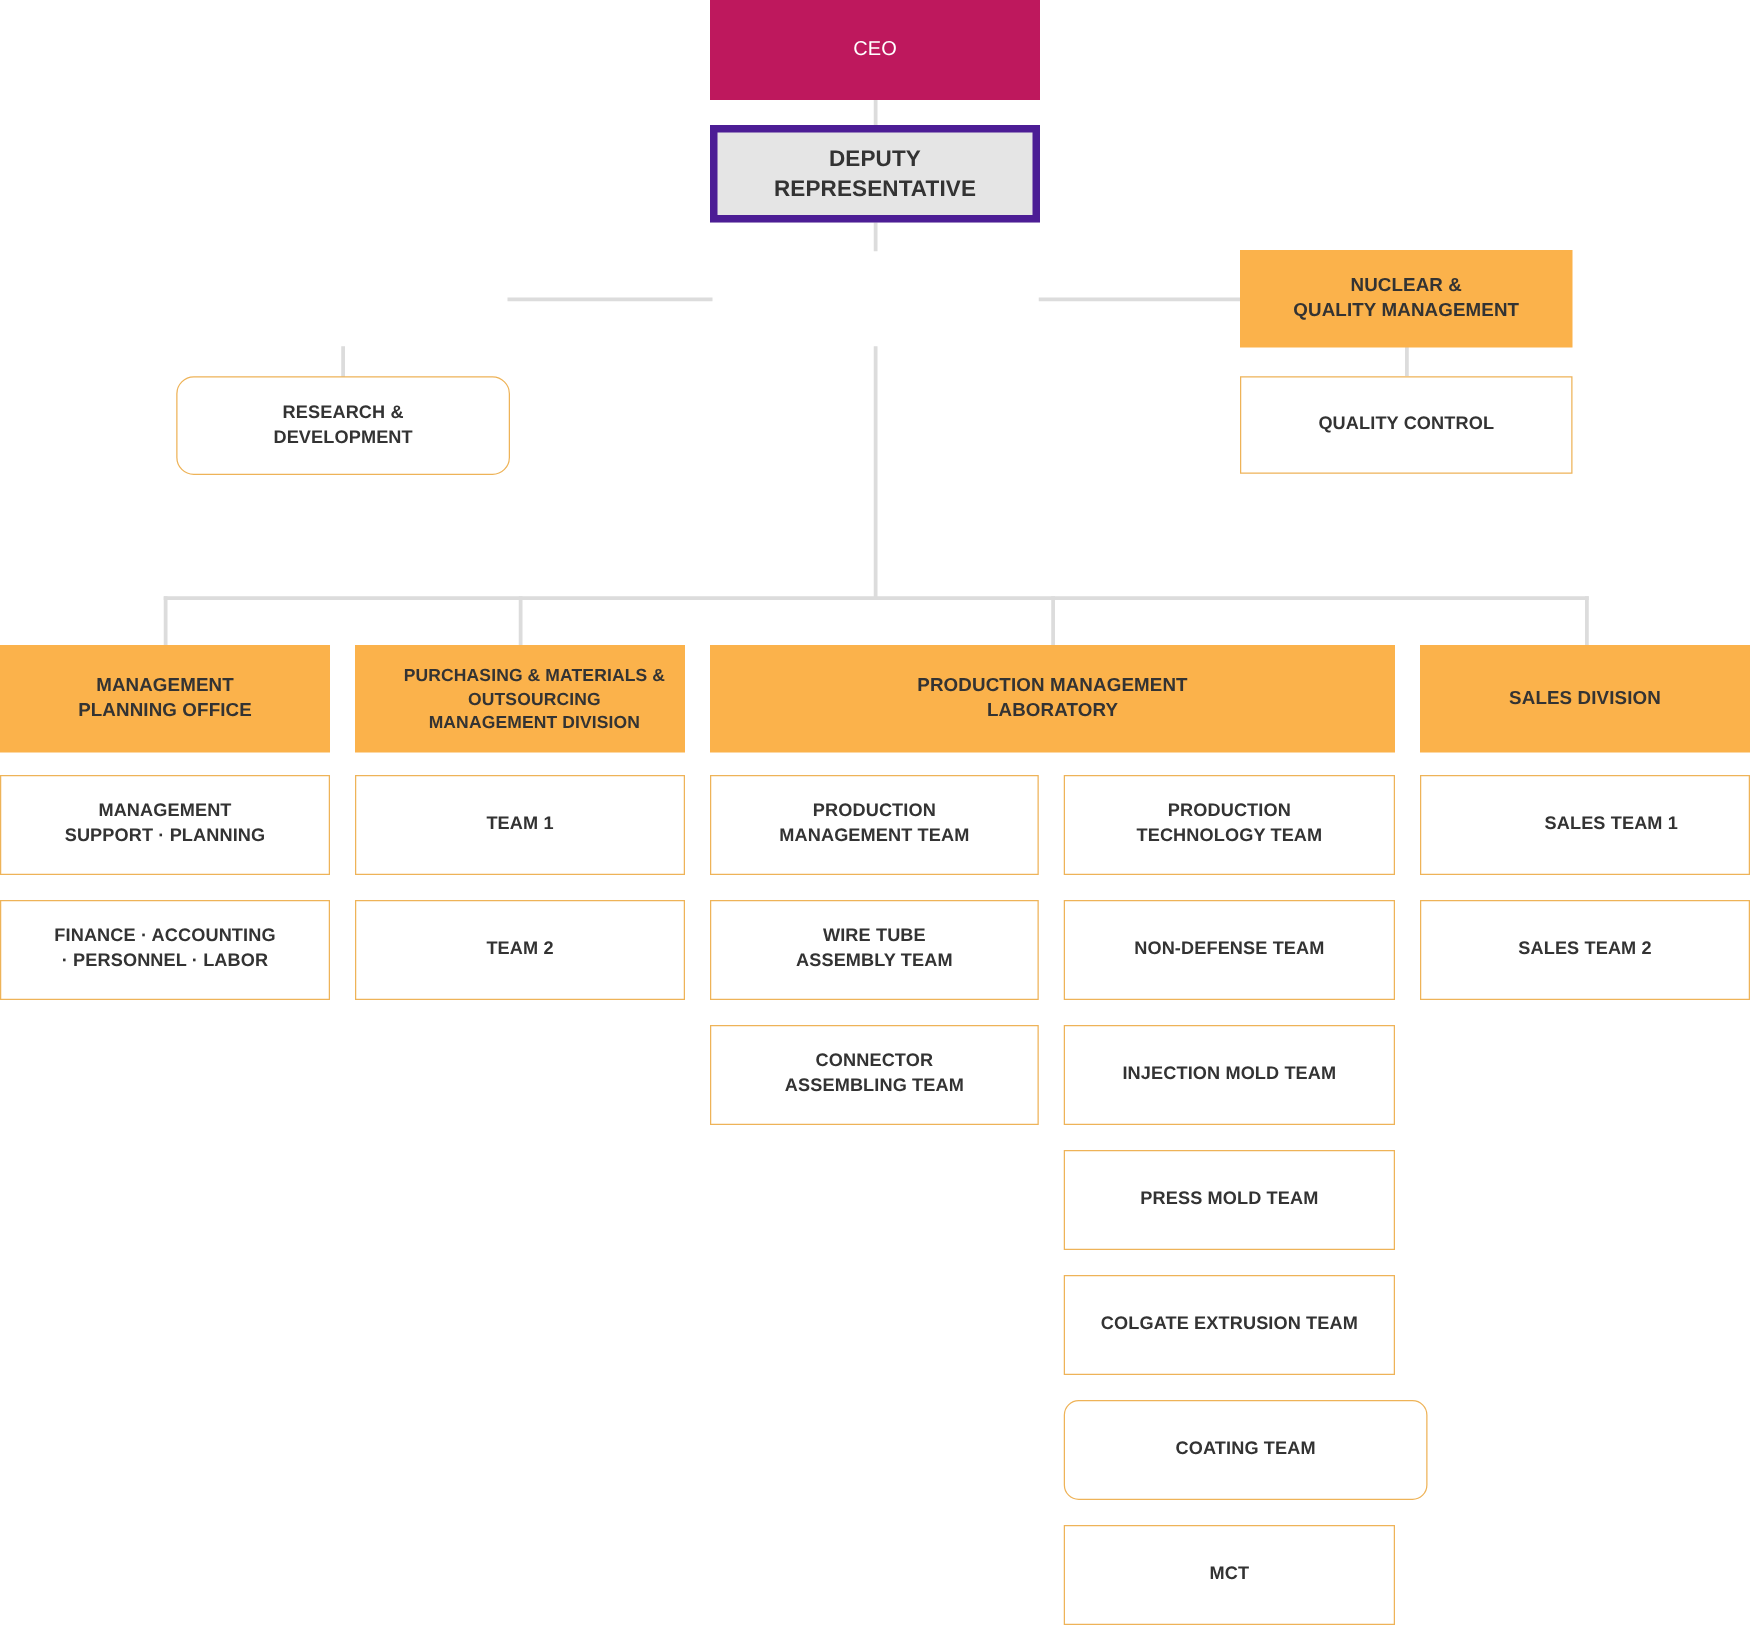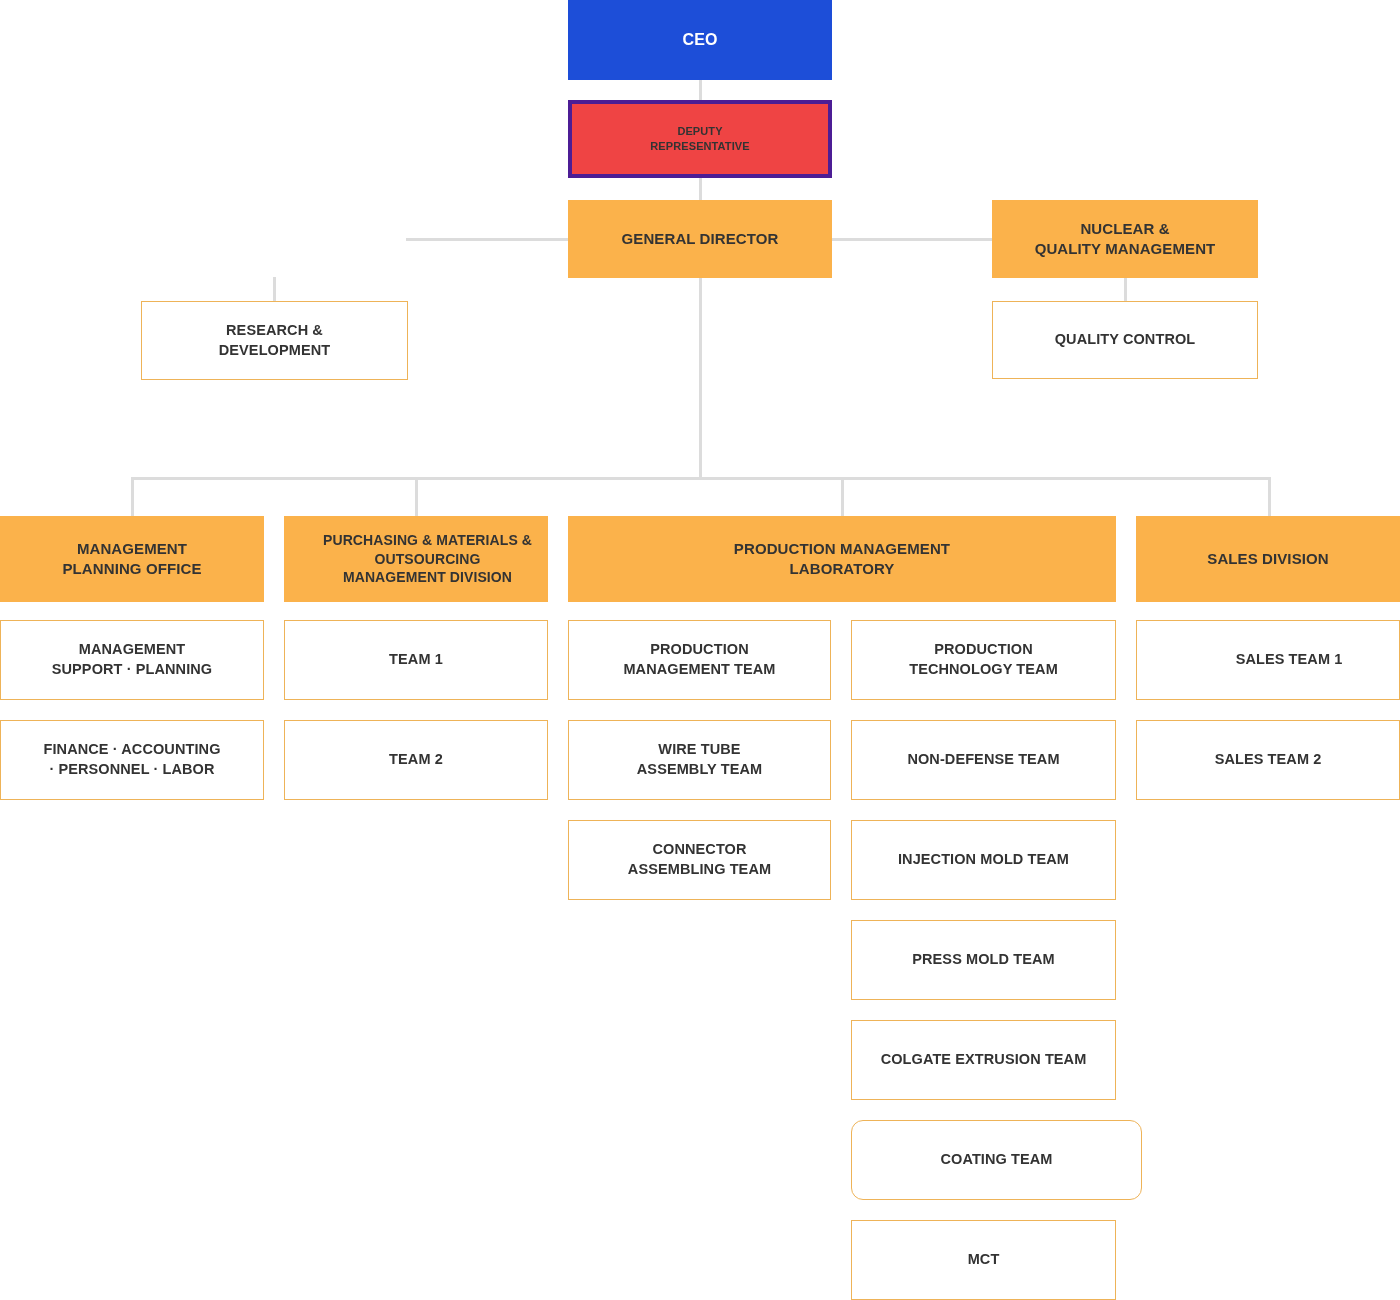--- a/index.html
+++ b/index.html
@@ -36,9 +36,9 @@
 
   
   .node.fill-primary {
-    background: #1d4ed8;
+    background: #be185d;
     color: #ffffff;
-    font-weight: bold;
+    font-weight: normal;
     font-size: 16px;
   }
   .node.fill-deputy {

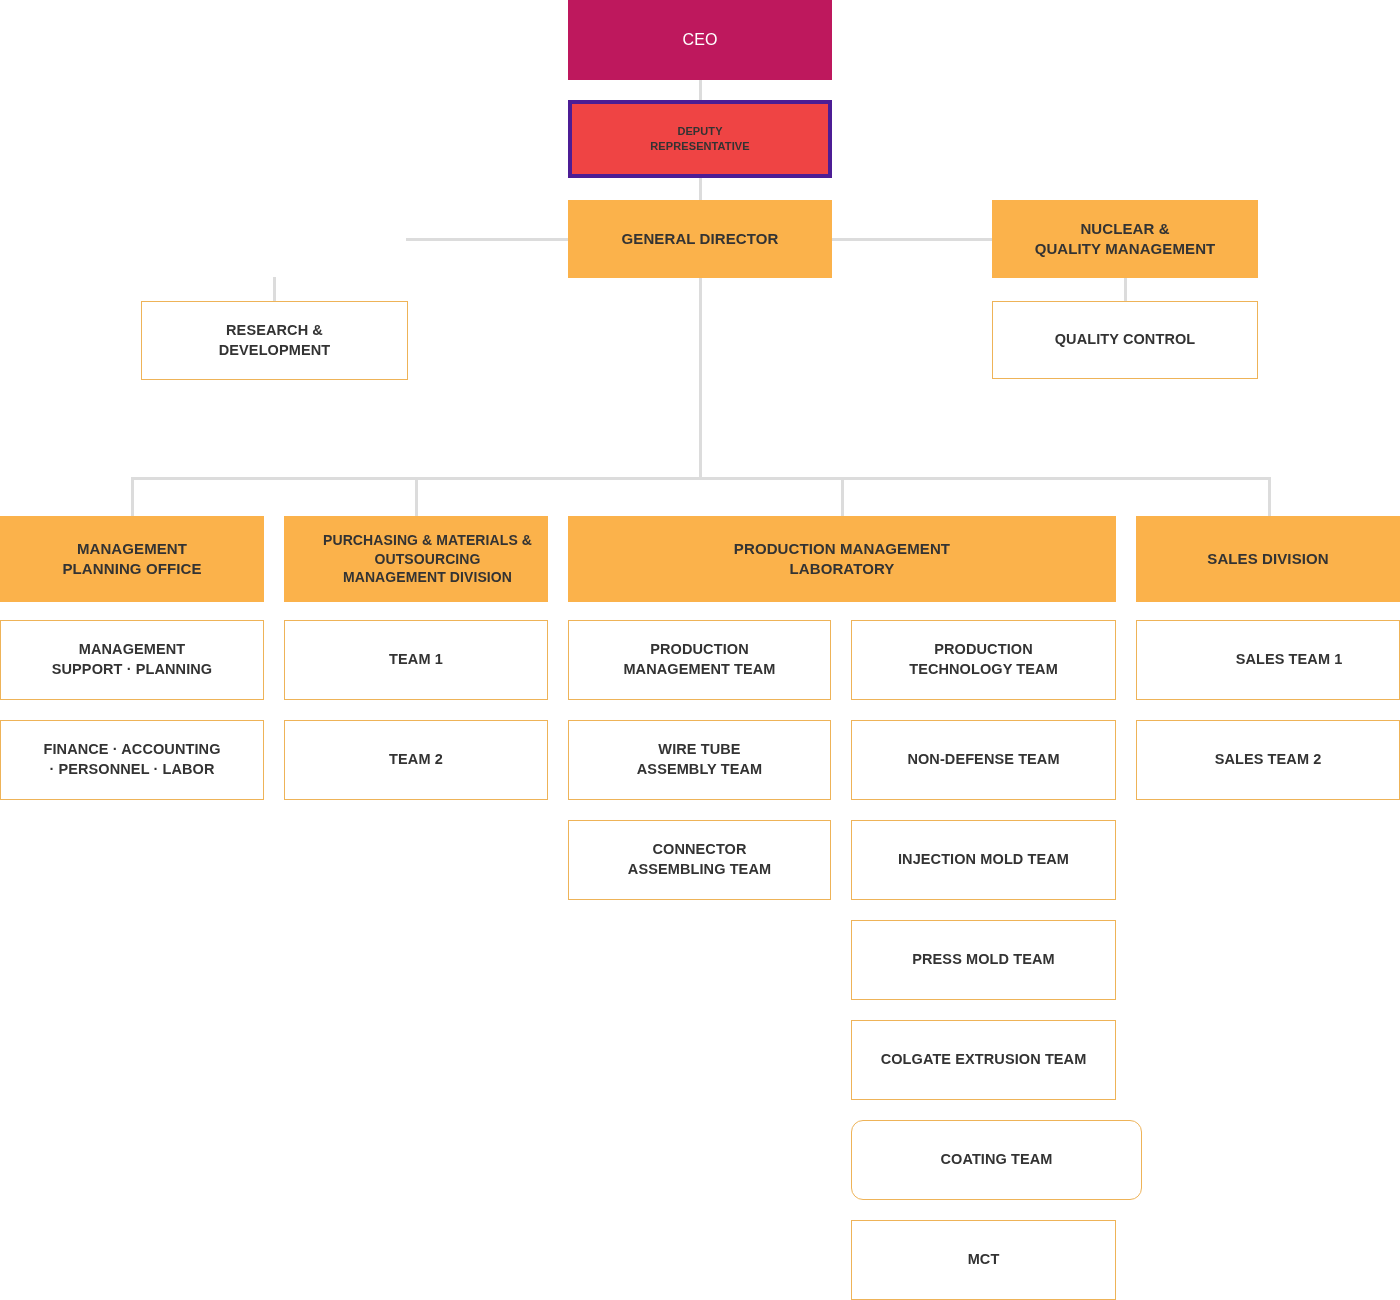--- a/index.html
+++ b/index.html
@@ -42,11 +42,11 @@
     font-size: 16px;
   }
   .node.fill-deputy {
-    background: #ef4444;
-    border: 4px solid #4c1d95;
+    background: #e5e5e5;
+    border: 6px solid #4c1d95;
     color: #333333;
     font-weight: bold;
-    font-size: 11px;
+    font-size: 18px;
   }
   .node.fill-head {
     background: #fbb24b;

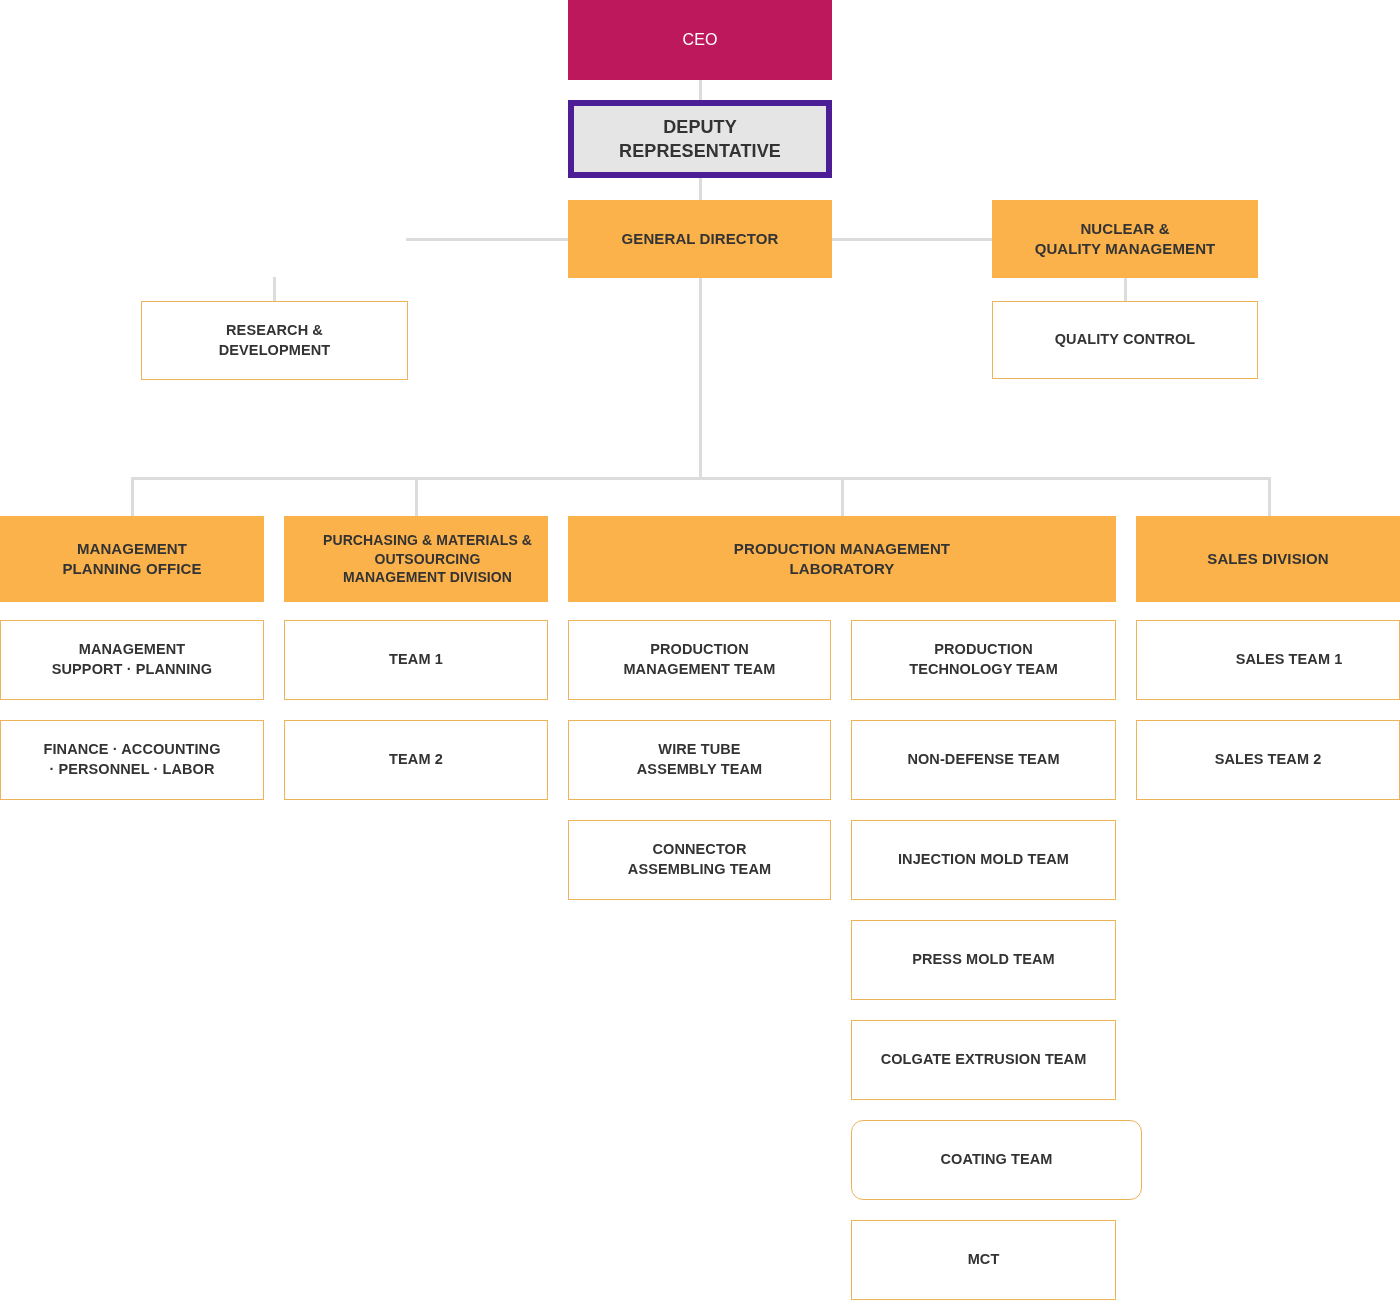--- a/index.html
+++ b/index.html
@@ -99,9 +99,6 @@
     </span>
   </div>
 
-  <div class="node fill-head" style="left:568px; top:200px; width:264px; height:78px;">
-    <span>GENERAL DIRECTOR</span>
-  </div>
 
 
   <div class="node leaf" style="left:141px; top:301px; width:267px; height:79px;">

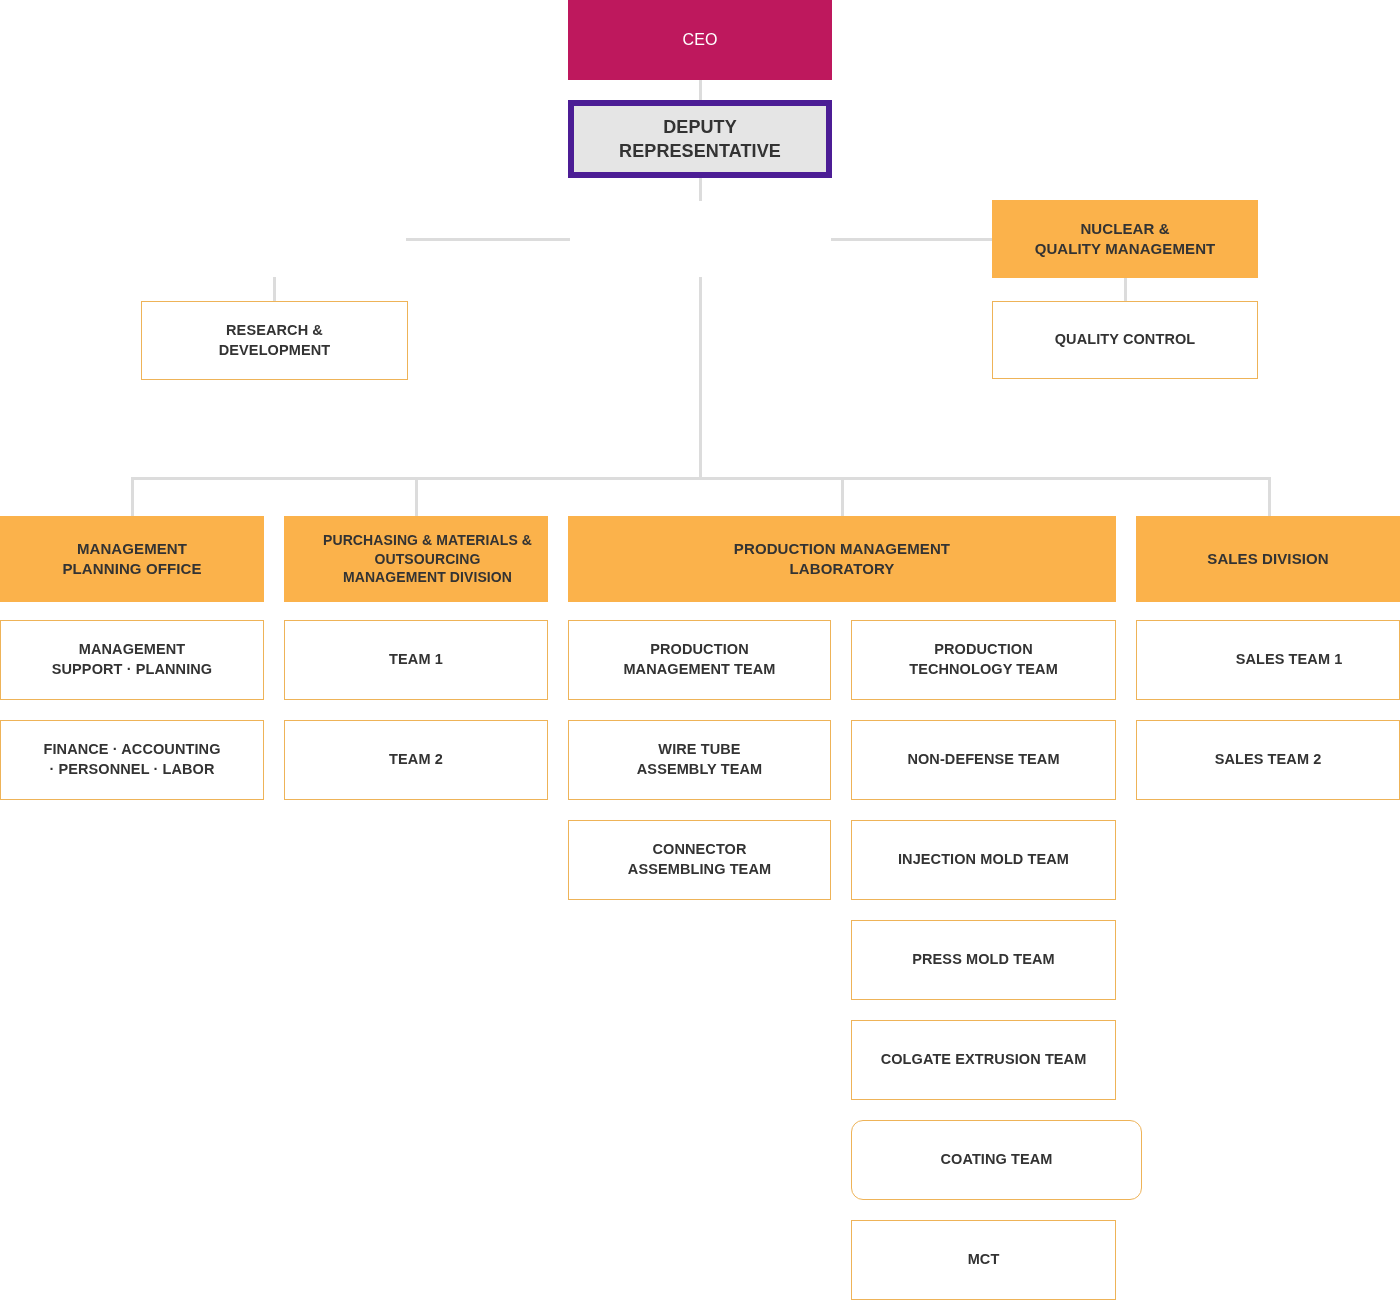--- a/index.html
+++ b/index.html
@@ -101,7 +101,7 @@
 
 
 
-  <div class="node leaf" style="left:141px; top:301px; width:267px; height:79px;">
+  <div class="node leaf" style="left:141px; top:301px; width:267px; height:79px;border-radius:14px;">
     <span>
       <span>RESEARCH &amp;</span><br>
       <span>DEVELOPMENT</span>

